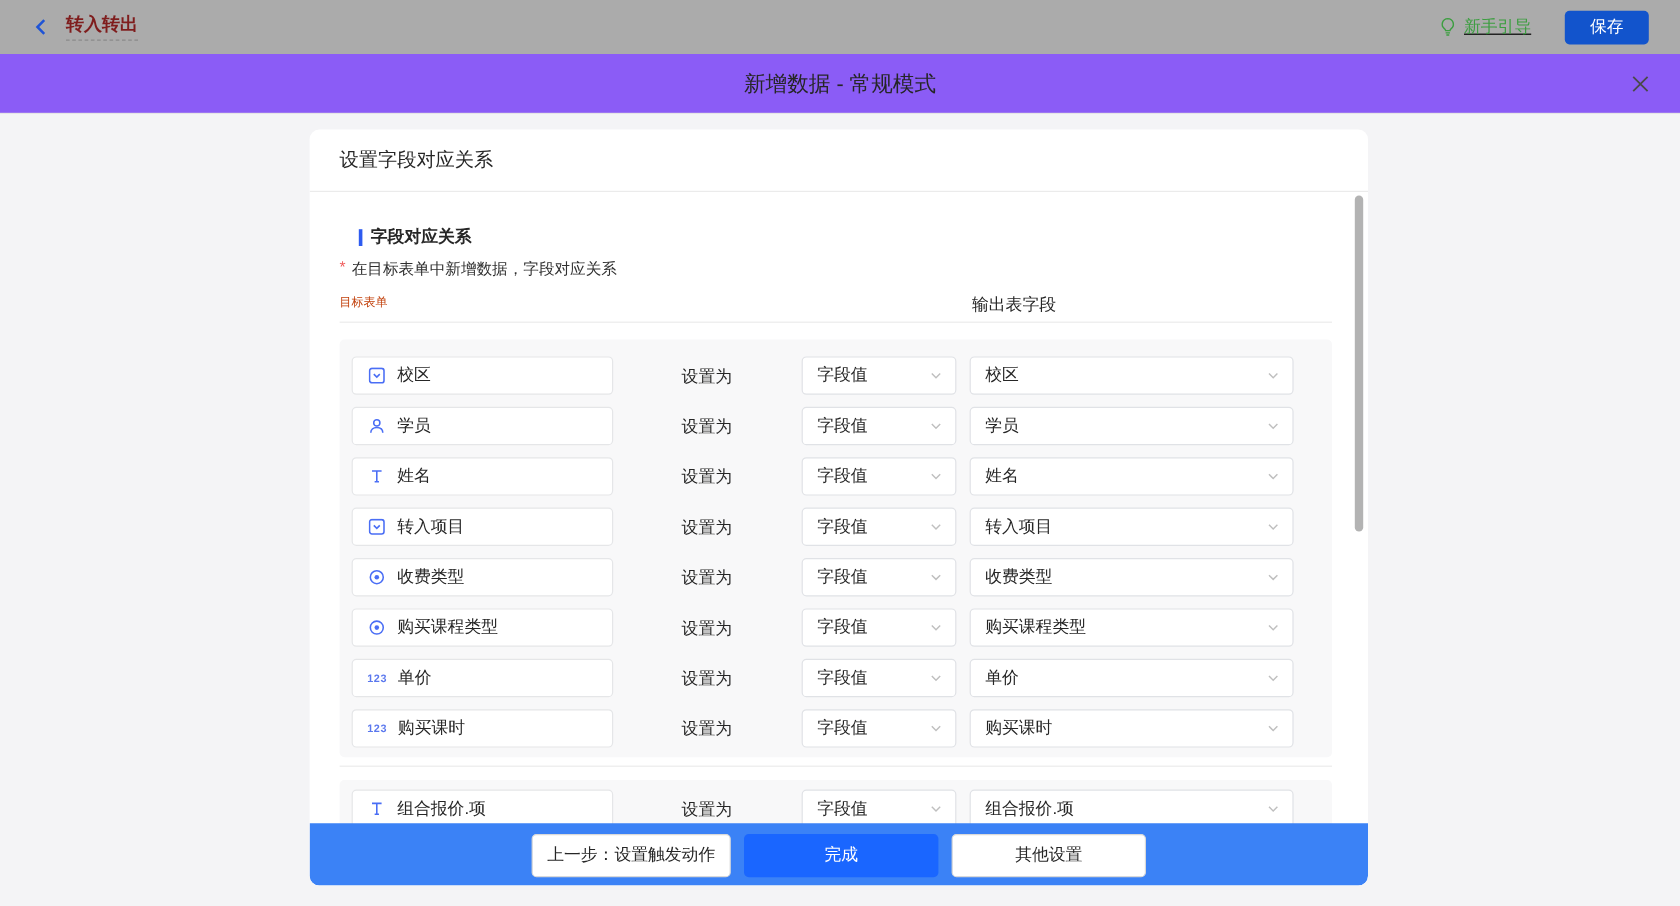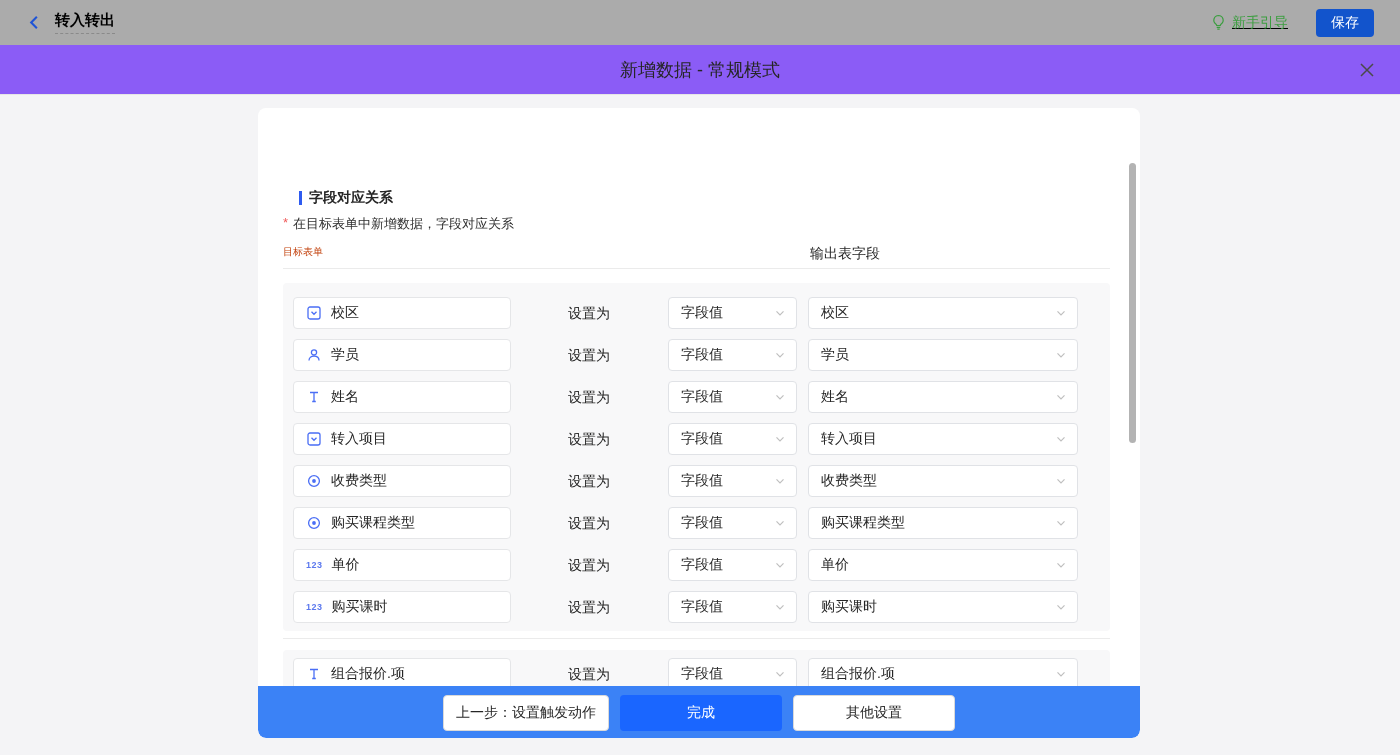--- a/index.html
+++ b/index.html
@@ -10,7 +10,7 @@
   .topbar { position:relative; width:100%; height:45px; background:#ababab;
     display:flex; align-items:center; }
   .back-btn { display:flex; align-items:center; gap:12px; margin-left:26px; cursor:pointer; }
-  .back-label { font-size:15px; font-weight:700; color:#000000;
+  .back-label { font-size:15px; font-weight:700; color:#7f1d1d;
     border-bottom:1px dashed #8a8a8a; padding-bottom:3px; }
   .topbar-title { position:absolute; left:0; right:0; text-align:center;
     font-size:15px; color:#303030; pointer-events:none; }

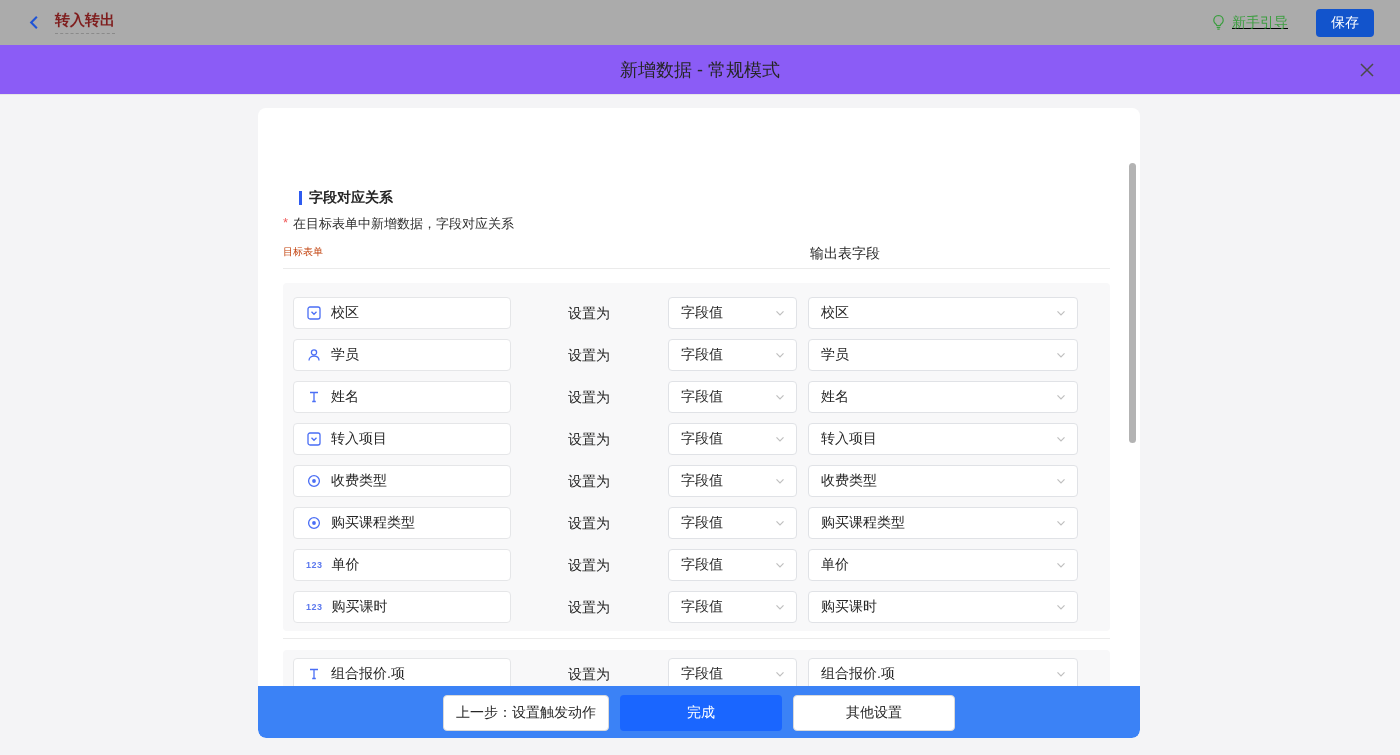--- a/index.html
+++ b/index.html
@@ -17,7 +17,7 @@
   .topbar-right { position:absolute; right:26px; display:flex; align-items:center; gap:28px; }
   .guide-link { display:flex; align-items:center; gap:6px; cursor:pointer;text-decoration:underline; }
   .guide-label { font-size:14px; color:#3c9e40; }
-  .save-btn { width:58px; height:28px; background:#1254cc; color:#fff; font-size:14px;
+  .save-btn { width:70px; height:28px; background:#1254cc; color:#fff; font-size:14px;
     border:none; border-radius:4px; cursor:pointer; font-family:Liberation Serif, serif; }
 
   

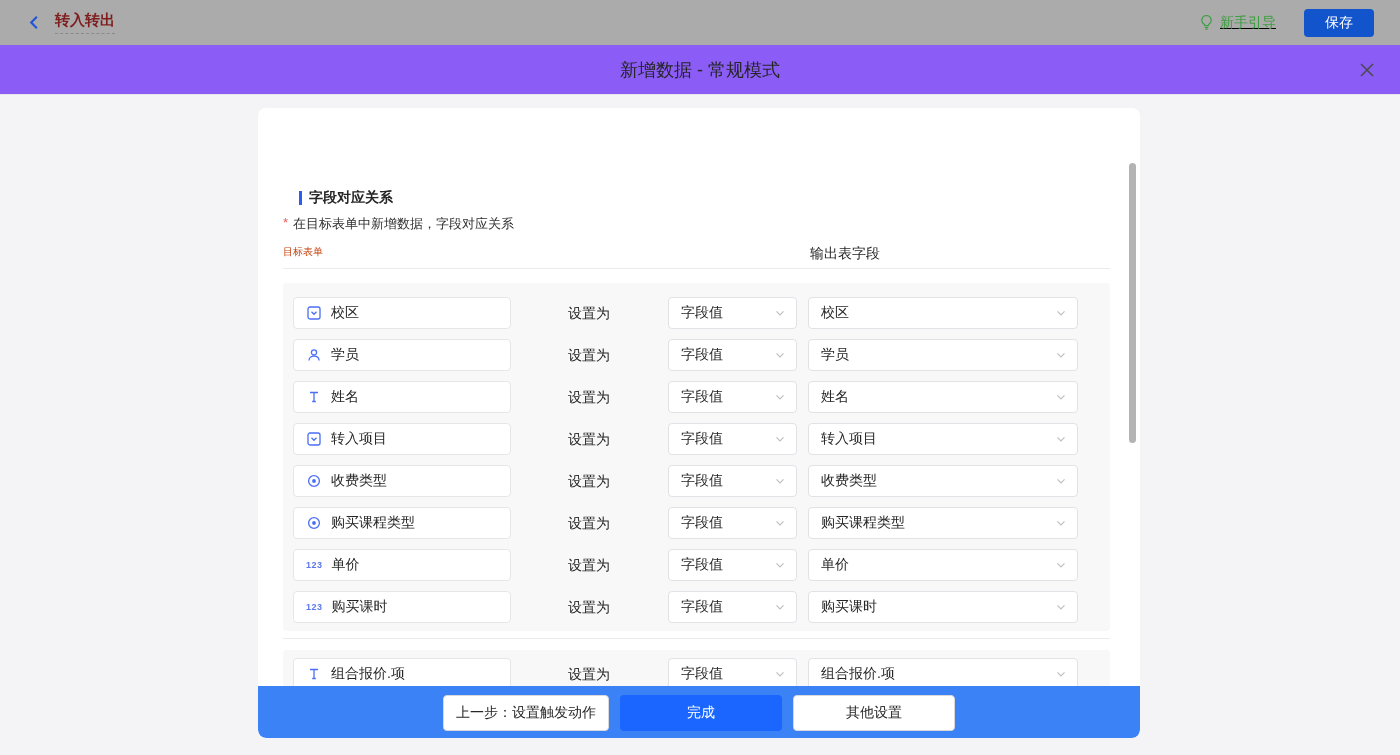--- a/index.html
+++ b/index.html
@@ -115,6 +115,7 @@
 
 <div class="content">
   <div class="card">
+    <div class="card-header">设置字段对应关系</div>
 
     <div class="section-row">
       <span class="section-bar"></span>

